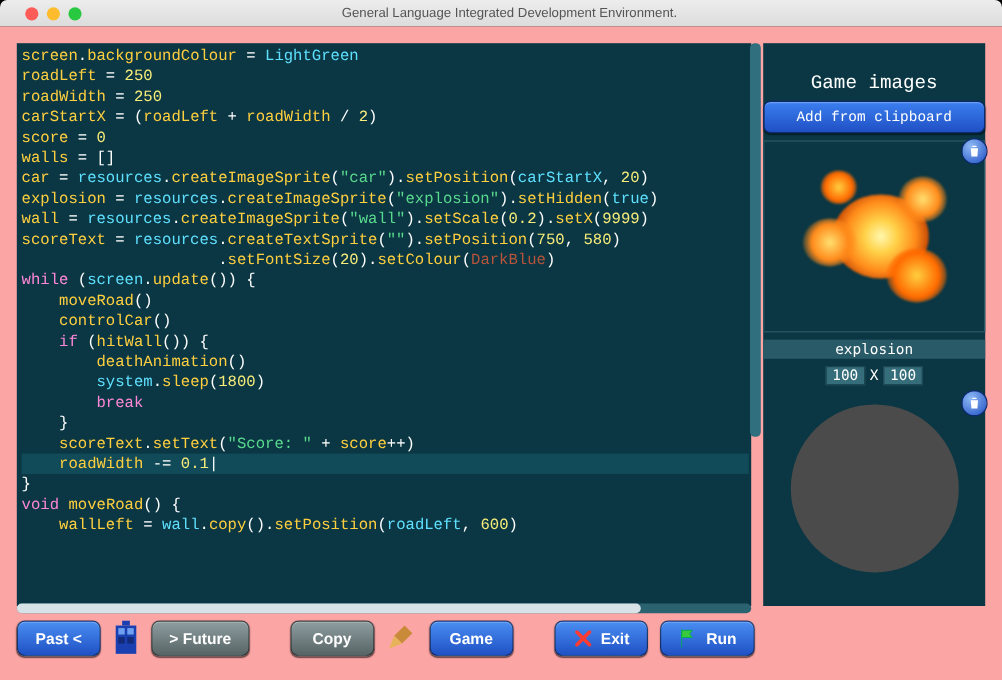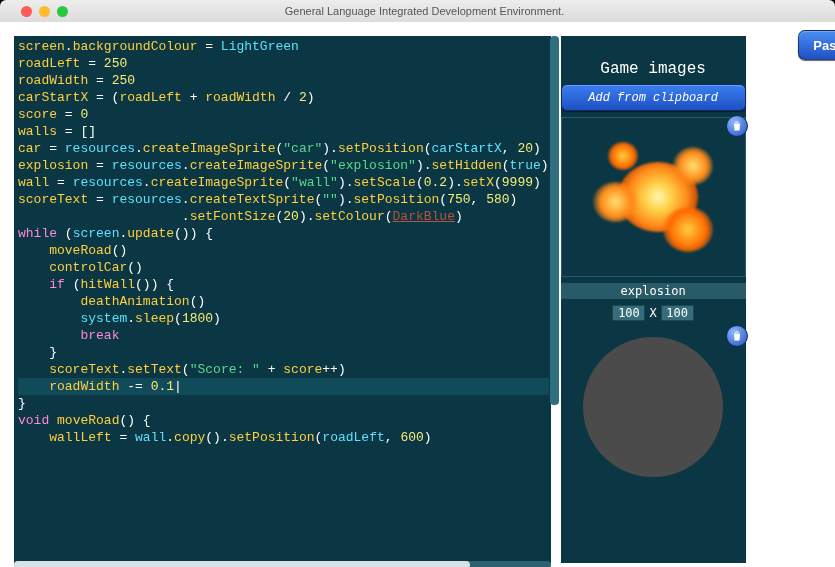--- a/index.html
+++ b/index.html
@@ -9,7 +9,7 @@
   .tl-dot { width:11px; height:11px; border-radius:50%; margin-right:7px; }
   .d-red{background:#fc5b57;} .d-yel{background:#fdbc2e;} .d-grn{background:#28c840;}
   .tl-title { flex:1; text-align:center; font:11px -apple-system,Helvetica,Arial; color:#555; margin-left:-40px;}
-  .app { position:absolute; top:22px; left:0; right:0; bottom:0; background:#ffffff; display:flex; flex-direction:row; }
+  .app { position:absolute; top:22px; left:0; right:0; bottom:0; background:#fca5a5; display:flex; flex-direction:column; }
   .main { flex:1; display:flex; padding:14px 14px 4px 14px; gap:10px; min-height:0;}
   .editor-wrap { flex:1; background:#0a3743; position:relative; min-height:0;}
   .editor { font:13px/17px "Courier New",monospace; white-space:pre; color:#fff; height:100%; overflow:hidden; padding:2px 2px 2px 4px;}

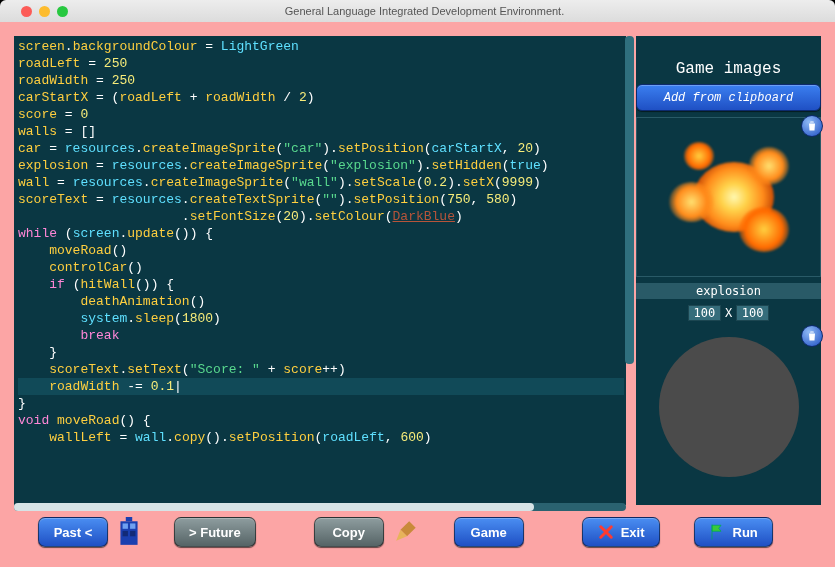--- a/index.html
+++ b/index.html
@@ -71,7 +71,7 @@
 
       <div class="side">
         <div class="side-title">Game images</div>
-        <div class="btn" style="width:100%;font-style:italic;">Add from clipboard</div>
+        <div class="btn" style="width:100%;">Add from clipboard</div>
 
         <div style="position:relative;">
           <div class="sprite-box">

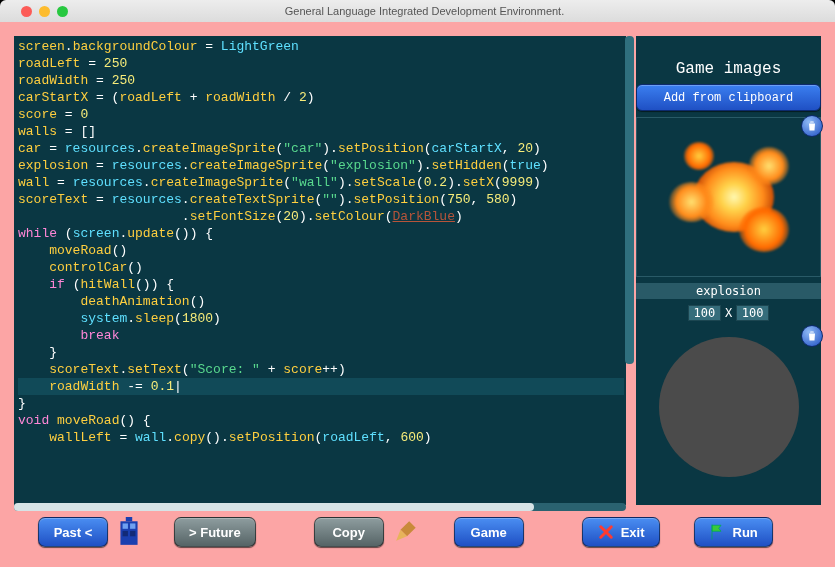--- a/index.html
+++ b/index.html
@@ -14,7 +14,7 @@
   .editor-wrap { flex:1; background:#0a3743; position:relative; min-height:0;}
   .editor { font:13px/17px "Courier New",monospace; white-space:pre; color:#fff; height:100%; overflow:hidden; padding:2px 2px 2px 4px;}
   .t-var{color:#ffcf3f;} .t-pl{color:#ffffff;} .t-call{color:#ffcf3f;}
-  .t-str{color:#59d98e;} .t-num{color:#f7ec7a;} .t-id{color:#5fe0ff;} .t-dkred{color:#b7543a;text-decoration:underline;}
+  .t-str{color:#59d98e;} .t-num{color:#f7ec7a;} .t-id{color:#5fe0ff;} .t-dkred{color:#b7543a;}
   .t-k{color:#ff87d7;} .t-arg{color:#5fe0ff;}
   .hl-line{ background:#114a58; display:inline-block; width:100%;}
   .scroll-v { position:absolute; right:-8px; top:0; width:9px; height:100%; background:transparent;}

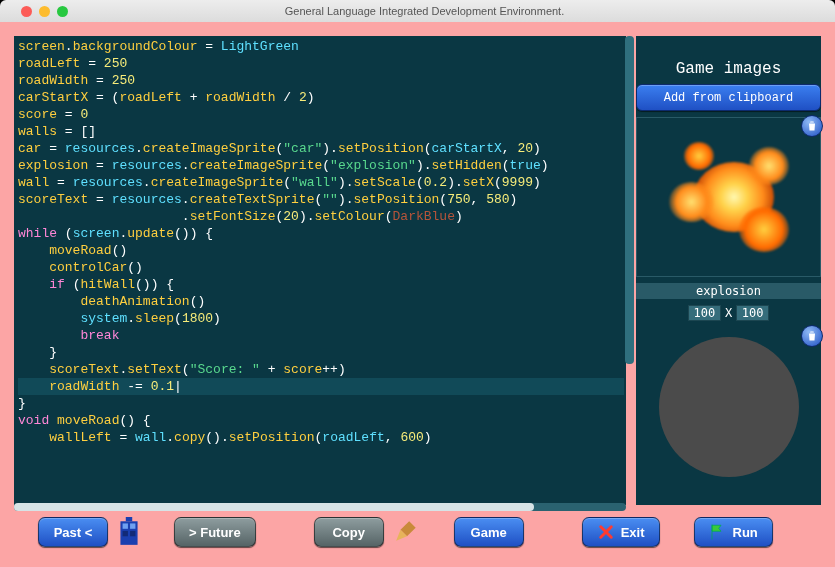--- a/index.html
+++ b/index.html
@@ -35,7 +35,7 @@
   .circle-prev{ height:160px; display:flex; align-items:center; justify-content:center;}
   .circle{ width:140px;height:140px;border-radius:50%; background:#4b4b4b;}
   .toolbar{ height:58px; display:flex; align-items:center; gap:10px; padding:0 14px 12px 14px;}
-  .tb-btn{ height:30px; min-width:70px; padding:0 14px; border-radius:7px; color:#fff; font:bold 13px "Trebuchet MS",Arial; display:flex;align-items:center;justify-content:center;gap:6px; border:1px solid rgba(0,0,0,.5); box-shadow:0 1px 1px rgba(0,0,0,.6), inset 0 1px 0 rgba(255,255,255,.25);margin-left:24px;}
+  .tb-btn{ height:30px; min-width:70px; padding:0 14px; border-radius:7px; color:#fff; font:bold 13px "Trebuchet MS",Arial; display:flex;align-items:center;justify-content:center;gap:6px; border:1px solid rgba(0,0,0,.5); box-shadow:0 1px 1px rgba(0,0,0,.6), inset 0 1px 0 rgba(255,255,255,.25);}
   .tb-blue{ background:linear-gradient(#4a8ef2,#1f50c4);}
   .tb-gray{ background:linear-gradient(#8e9d9f,#566466); color:#fff;}
   .icon-sm{width:18px;height:18px;}

